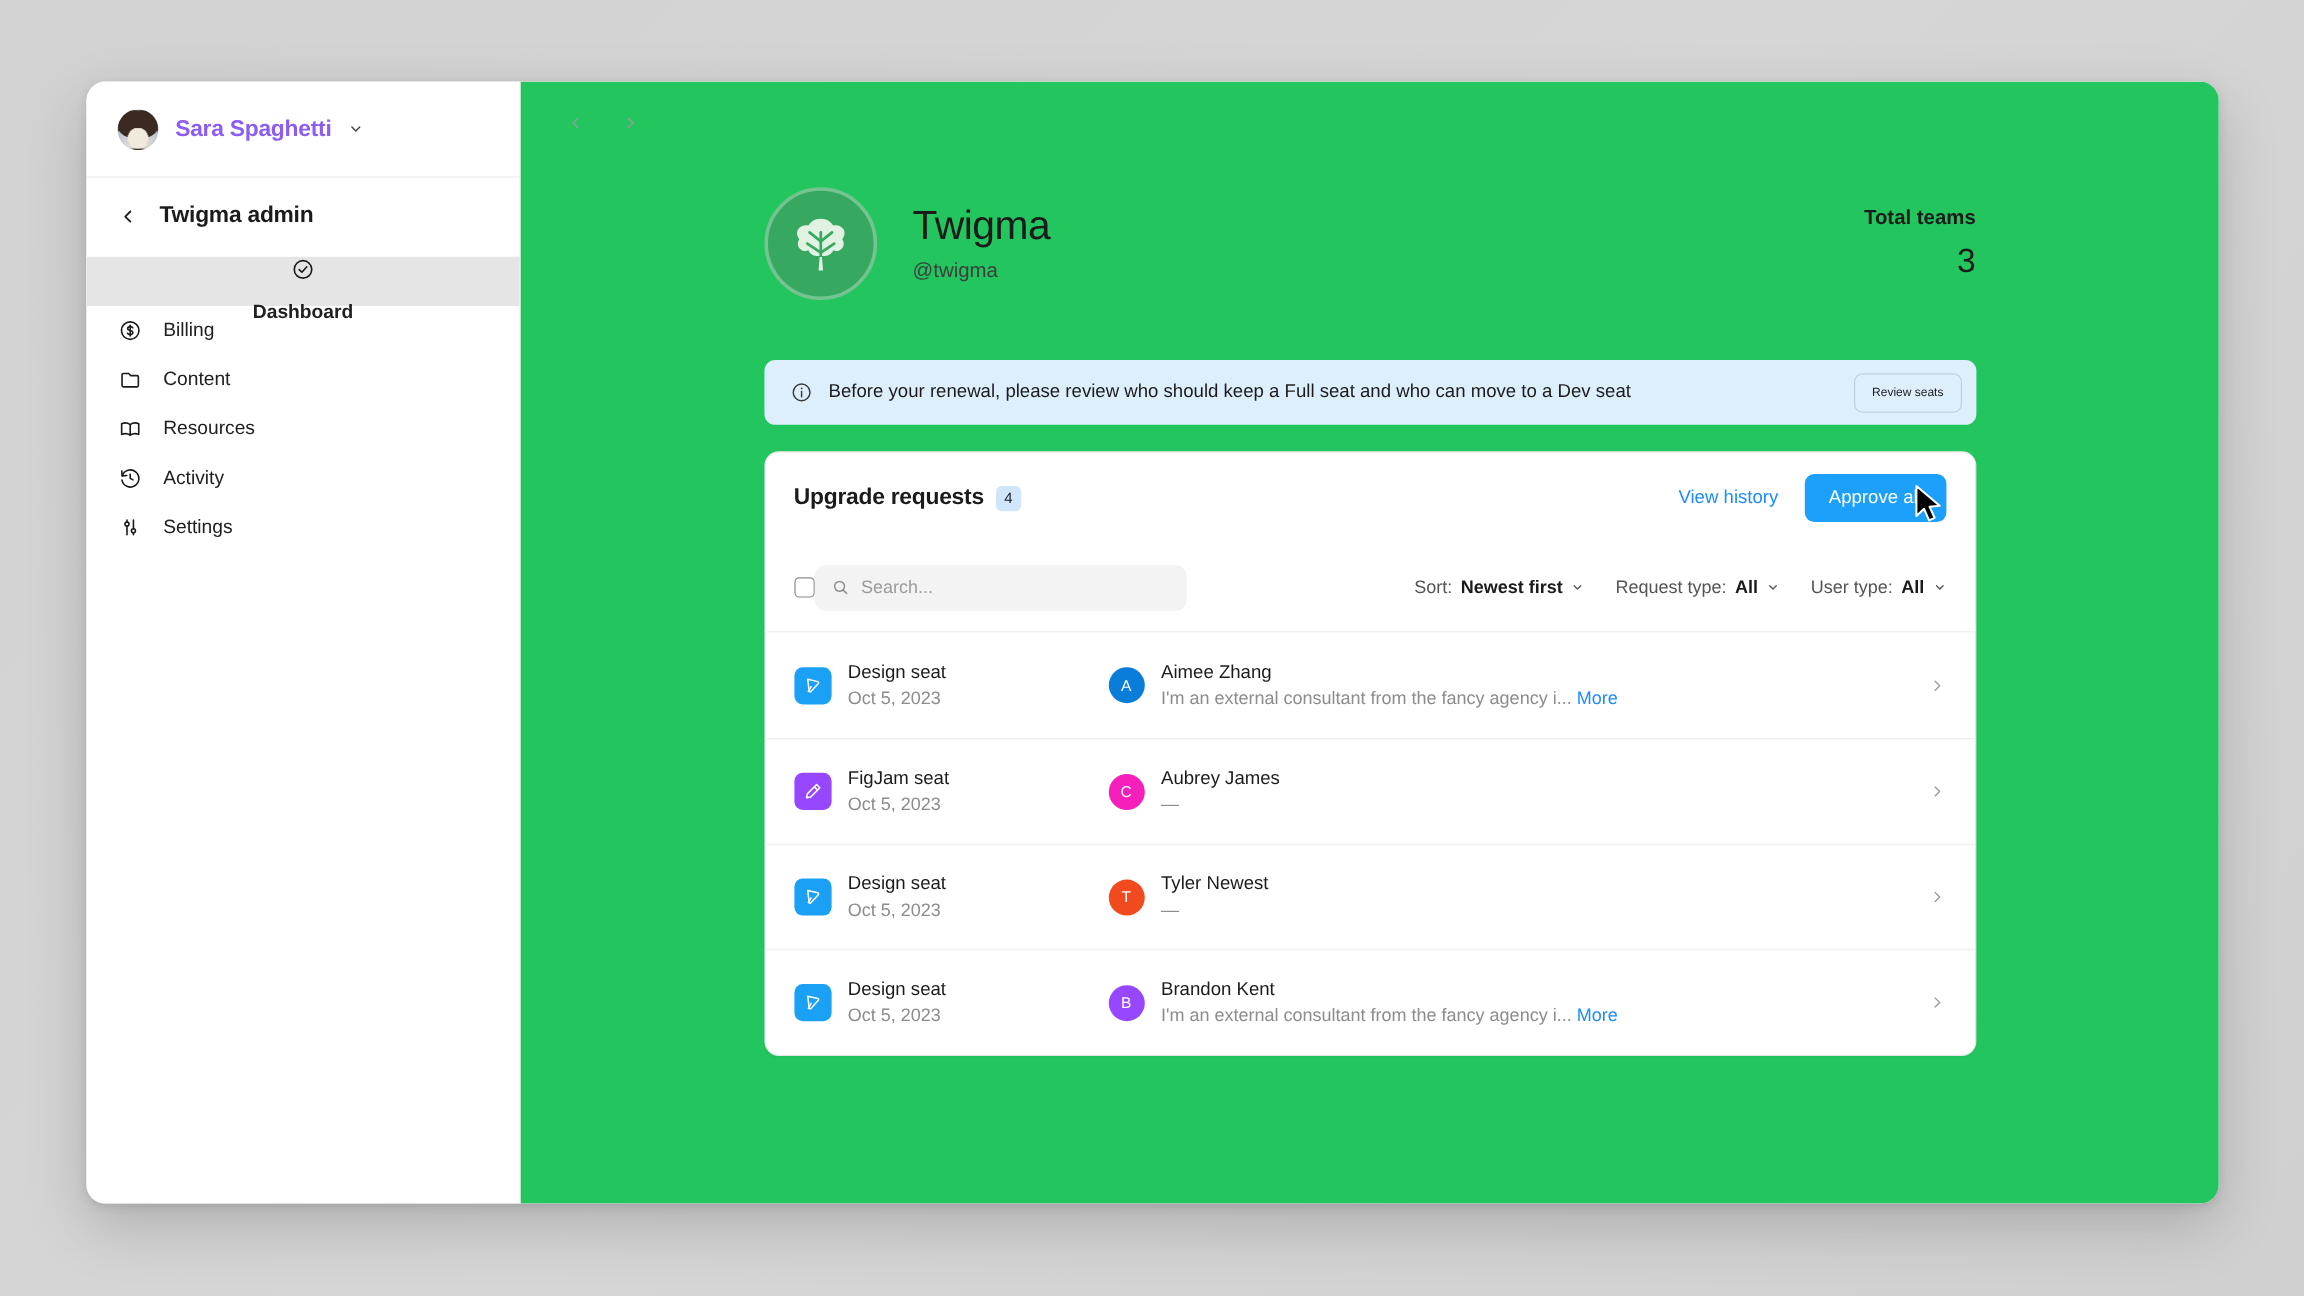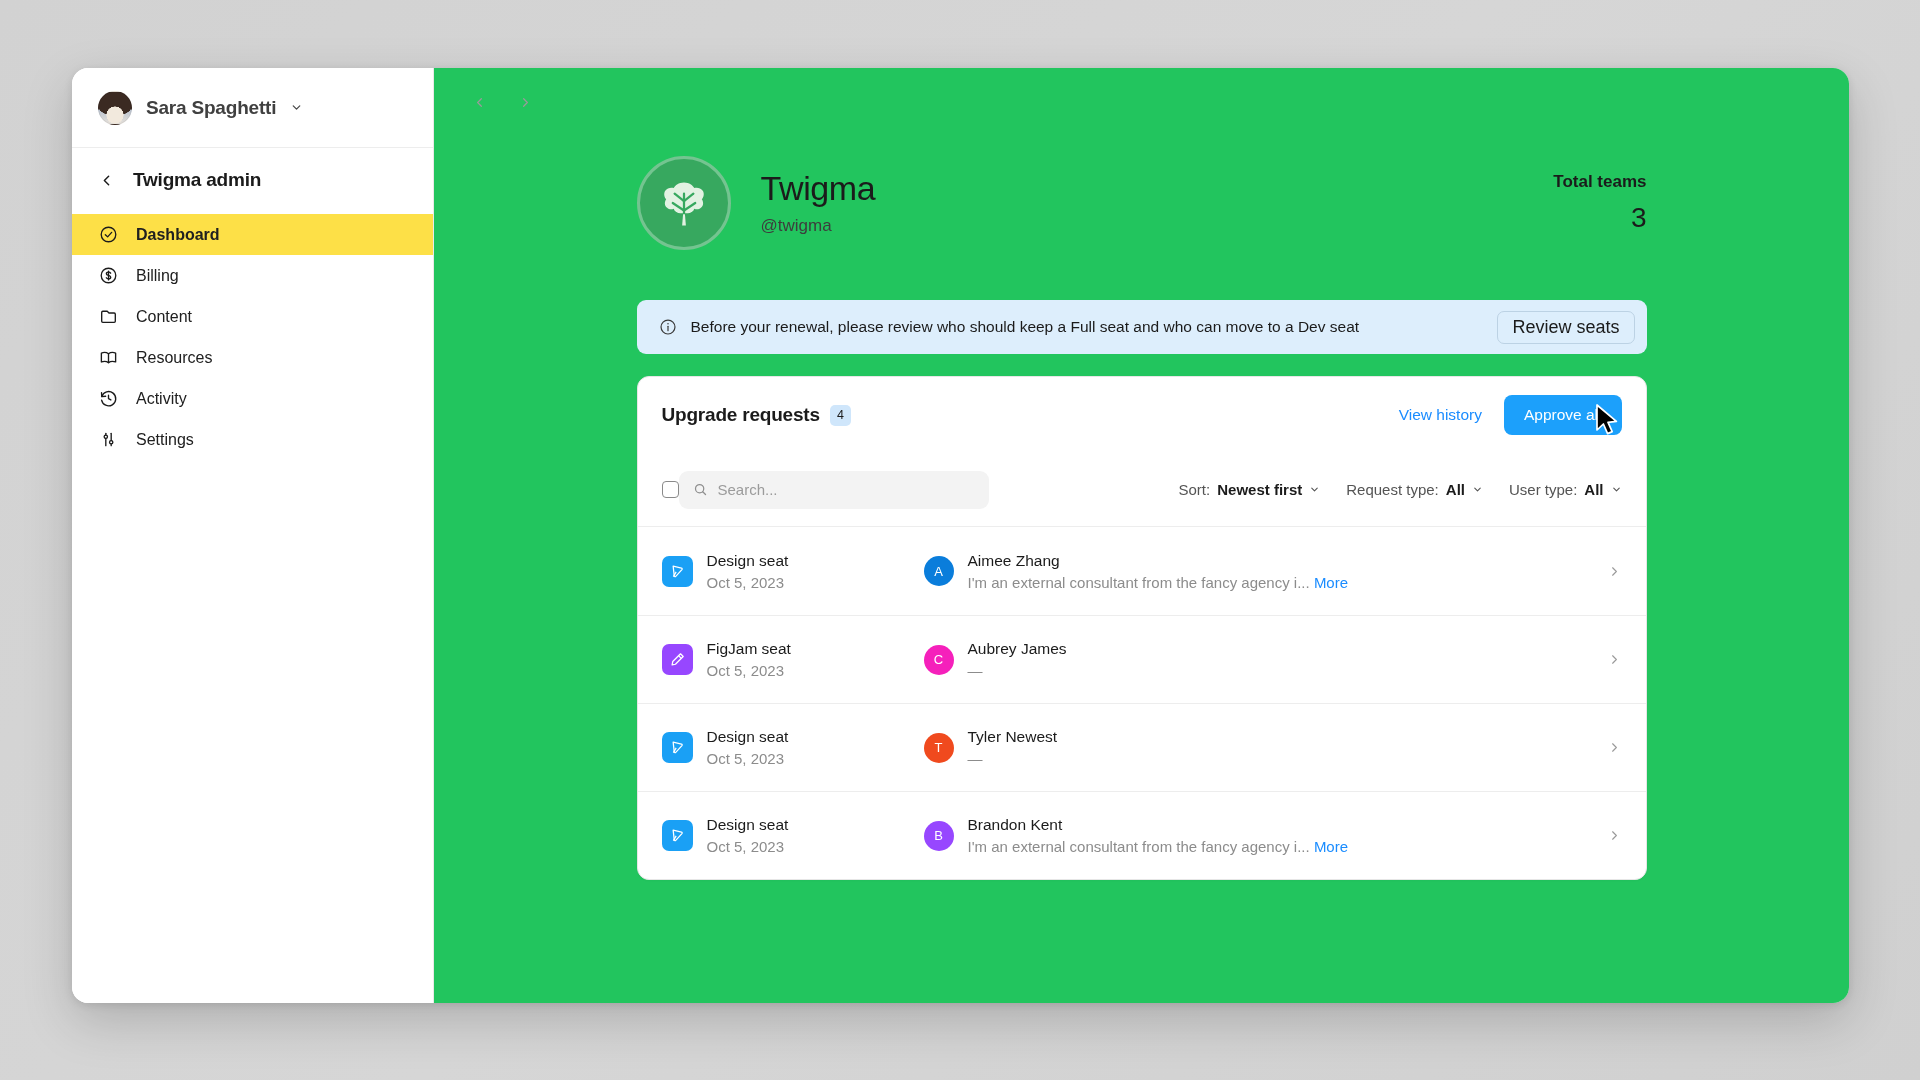--- a/index.html
+++ b/index.html
@@ -54,7 +54,7 @@
     border: 1px solid rgba(0,0,0,.06);
   }
   .user-name {
-    font-size: 19px; font-weight: 700; color: #404040; letter-spacing: -.2px;
+    font-size: 19px; font-weight: 700; color: #8b5cf6; letter-spacing: -.2px;
   }
   .chev-sm { color:#4a4a4a; display:flex; align-items:center; }
 

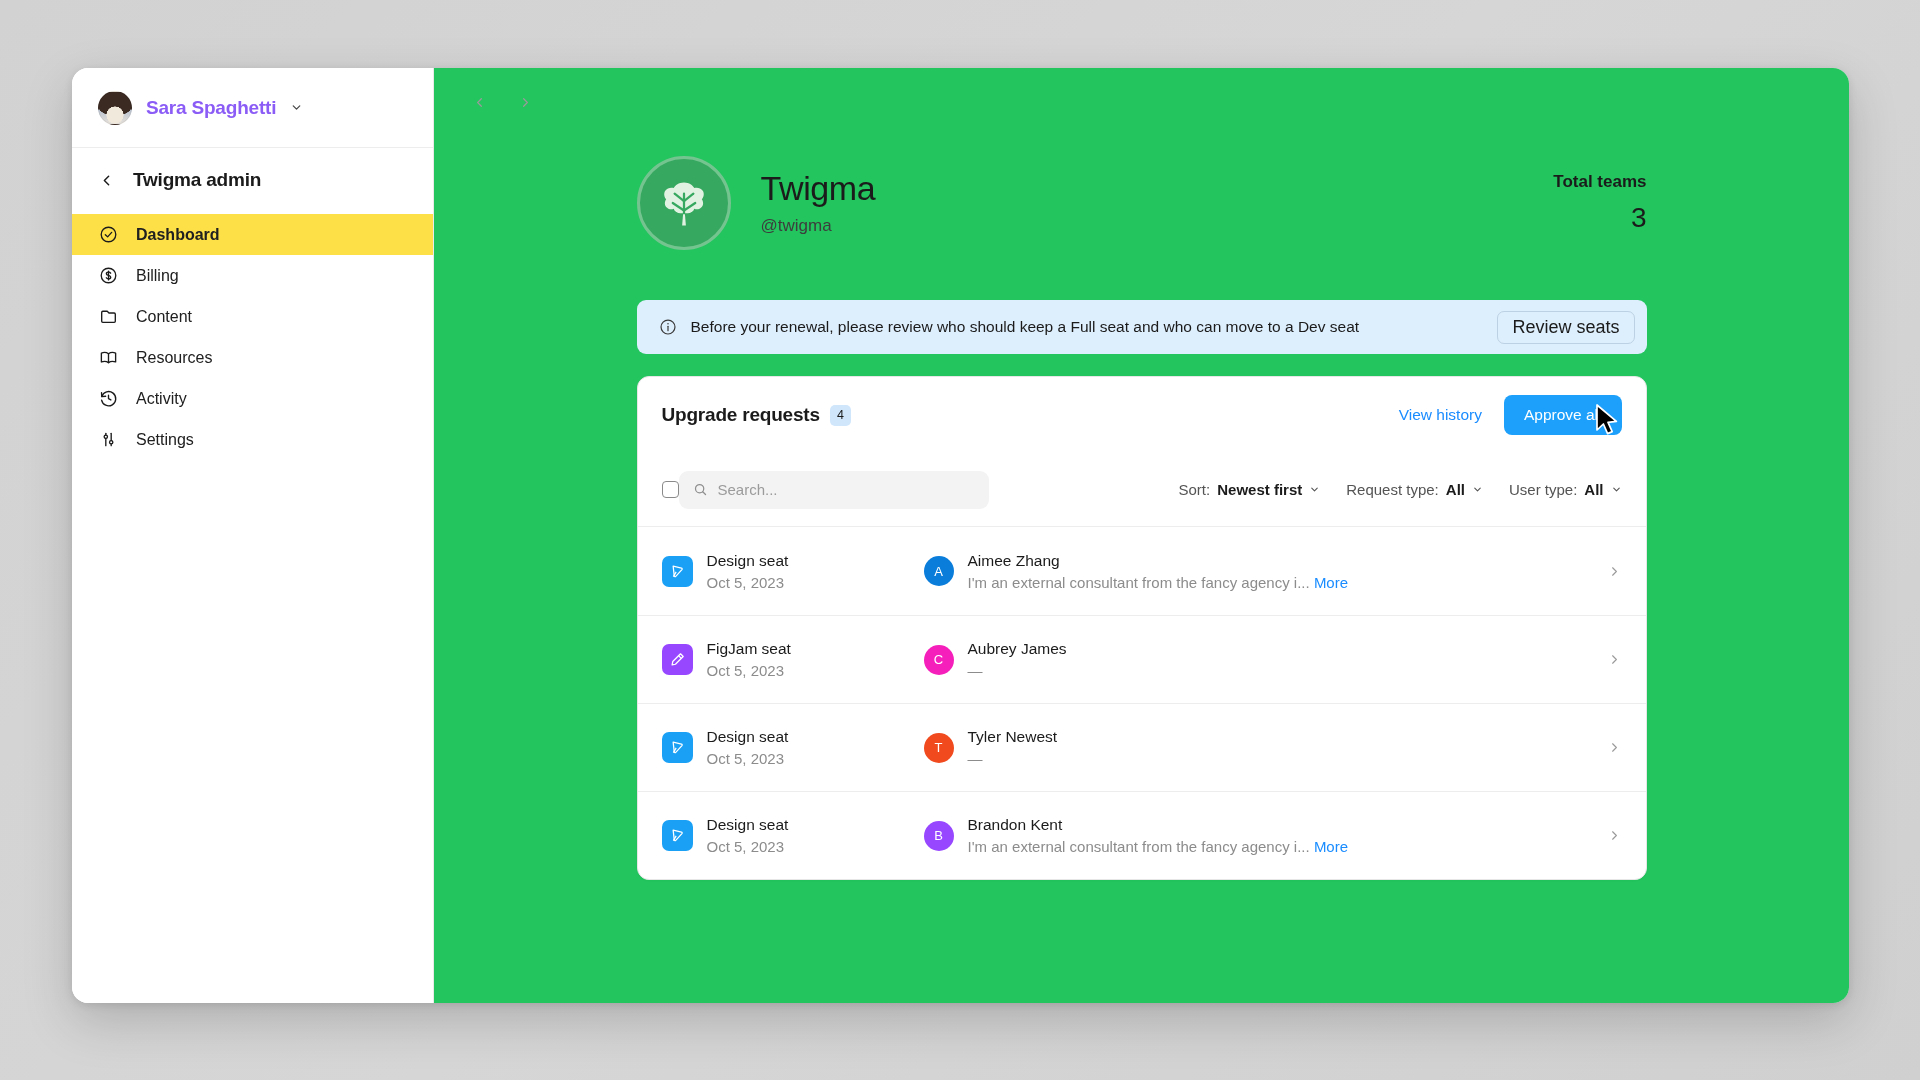--- a/index.html
+++ b/index.html
@@ -75,7 +75,7 @@
     color: #1b1b1b;
   }
   .nav-item .nav-label { font-size: 16px; color:#202020; }
-  .nav-item.active { background: #fde047; }
+  .nav-item.active { background: #e5e5e5; flex-direction: column; }
   .nav-item.active .nav-label { font-weight: 700; }
   .nav-ico { width: 20px; height: 20px; flex: 0 0 20px; display:flex; align-items:center; justify-content:center; color:#1b1b1b; }
 

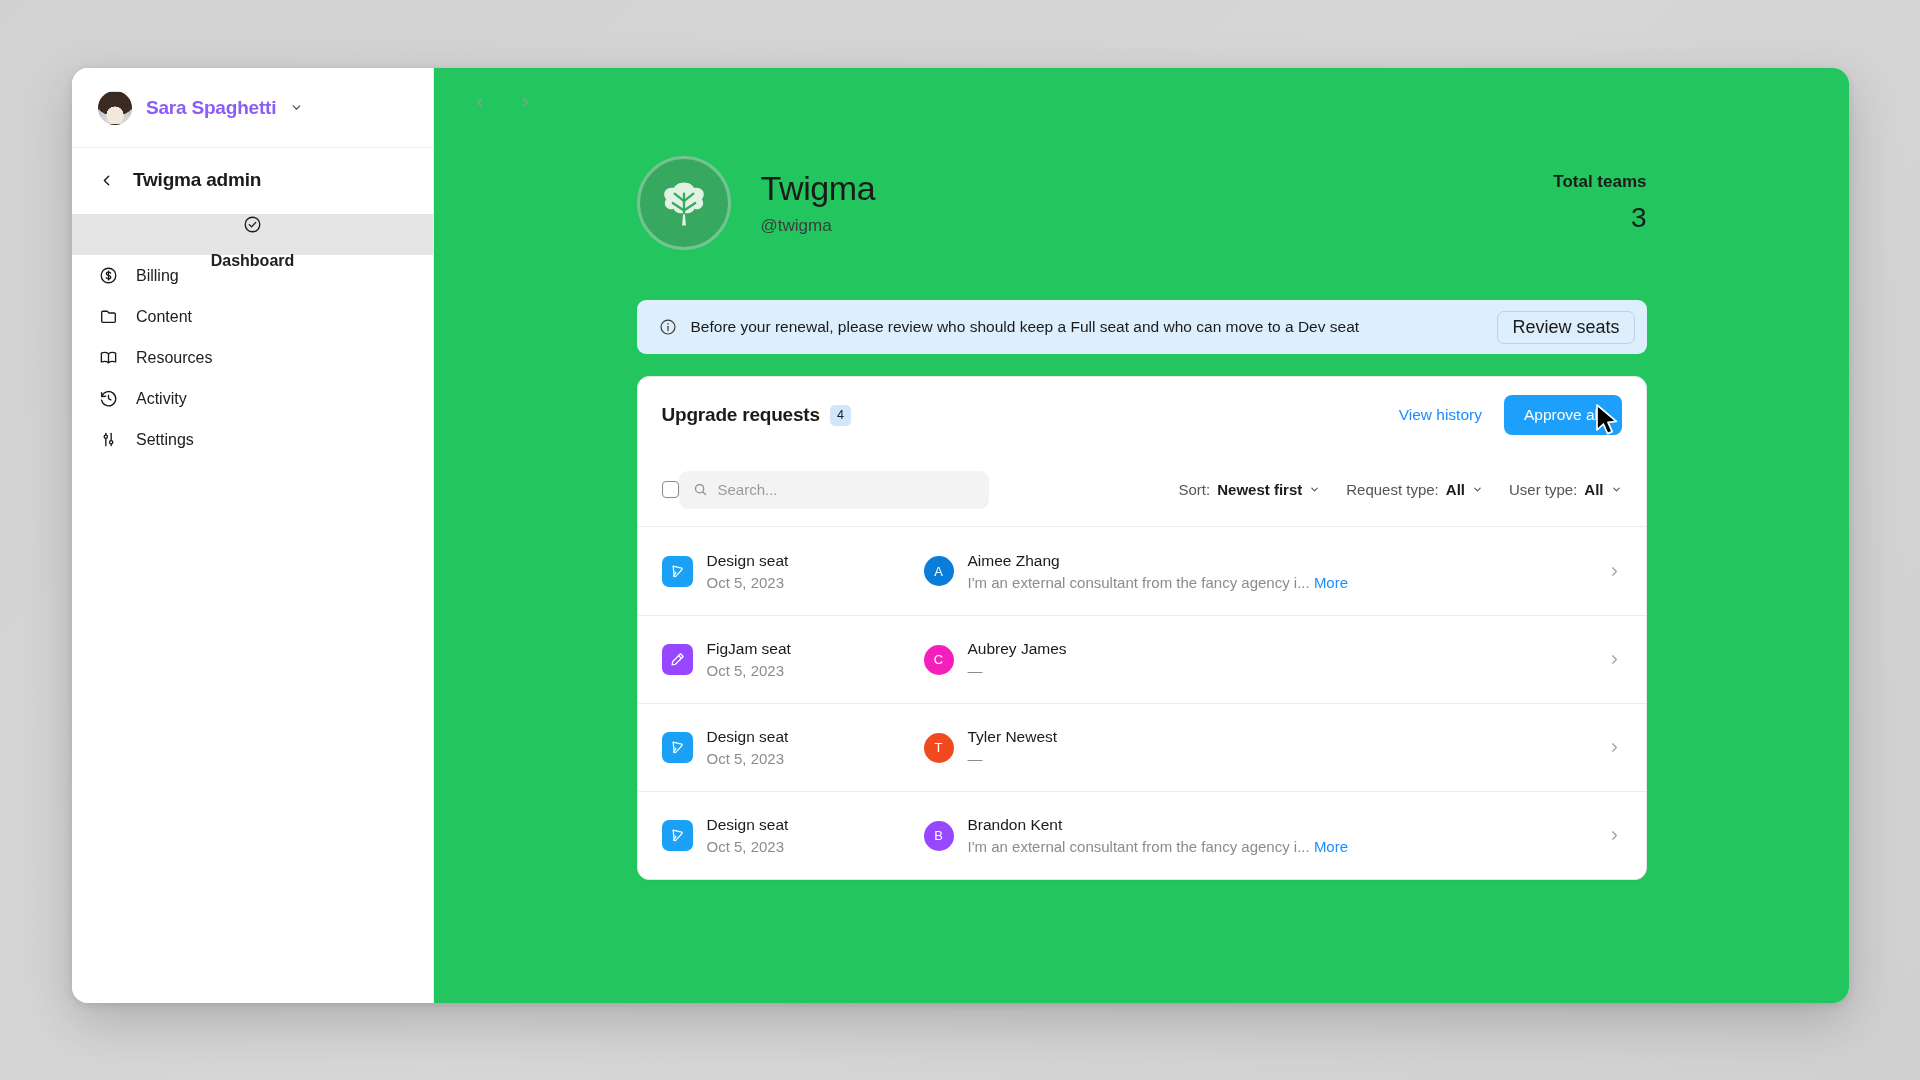--- a/index.html
+++ b/index.html
@@ -125,7 +125,7 @@
     border-radius: 7px;
     height: 33px;
     padding: 0 14px;
-    font-size: 18px; color:#1b1b1b;
+    font-size: 10px; color:#1b1b1b;
     font-family:"Liberation Sans", sans-serif;
     cursor: pointer;
     white-space: nowrap;

